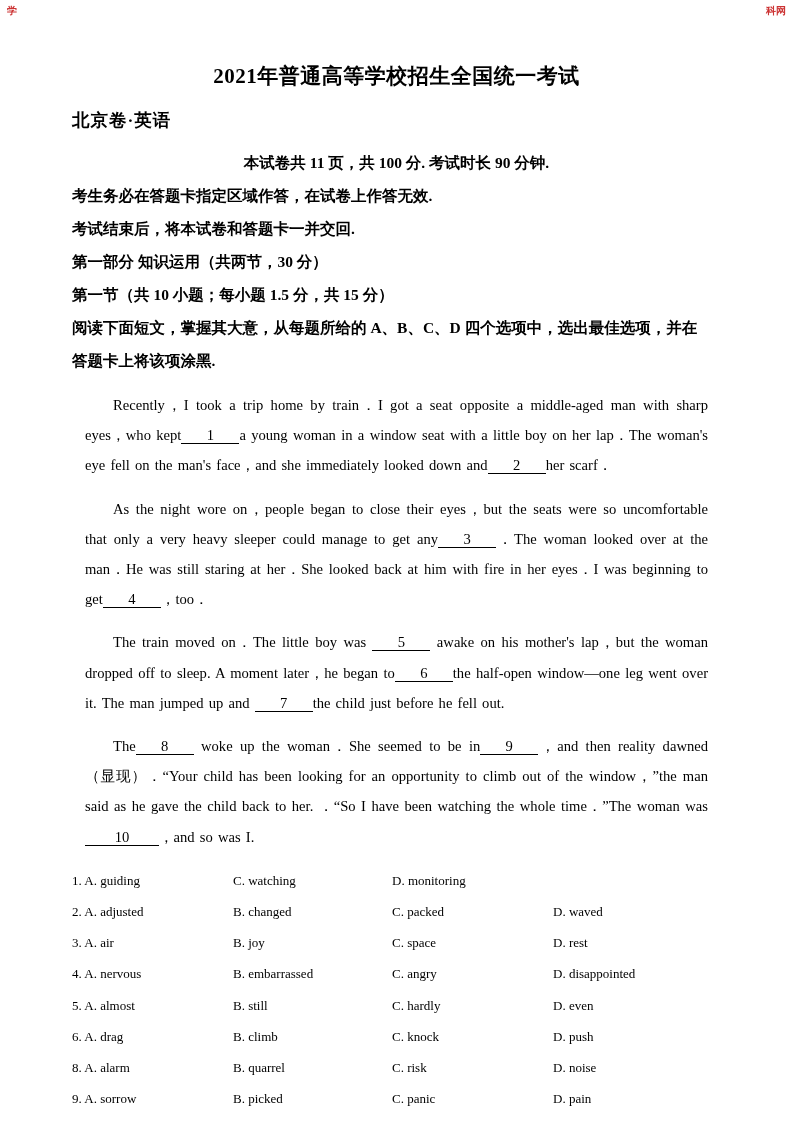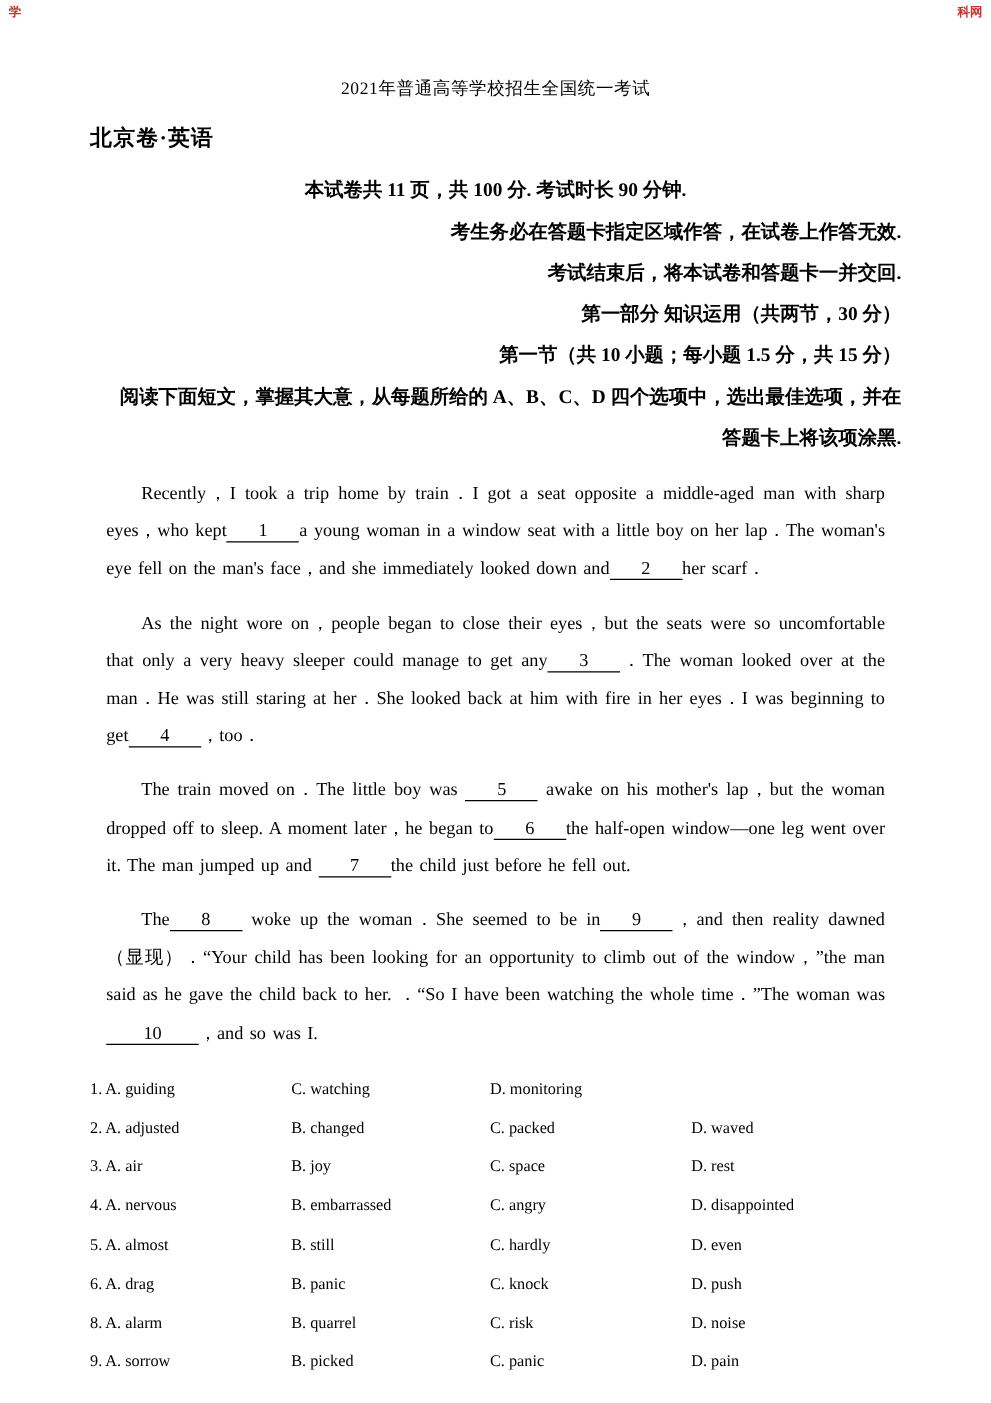--- a/index.html
+++ b/index.html
@@ -33,8 +33,8 @@
   .title {
     margin: 0 0 18px 0;
     text-align: center;
-    font-size: 14px;
-    font-weight: normal;
+    font-size: 21px;
+    font-weight: bold;
     letter-spacing: 0.5px;
   }
   .subtitle {

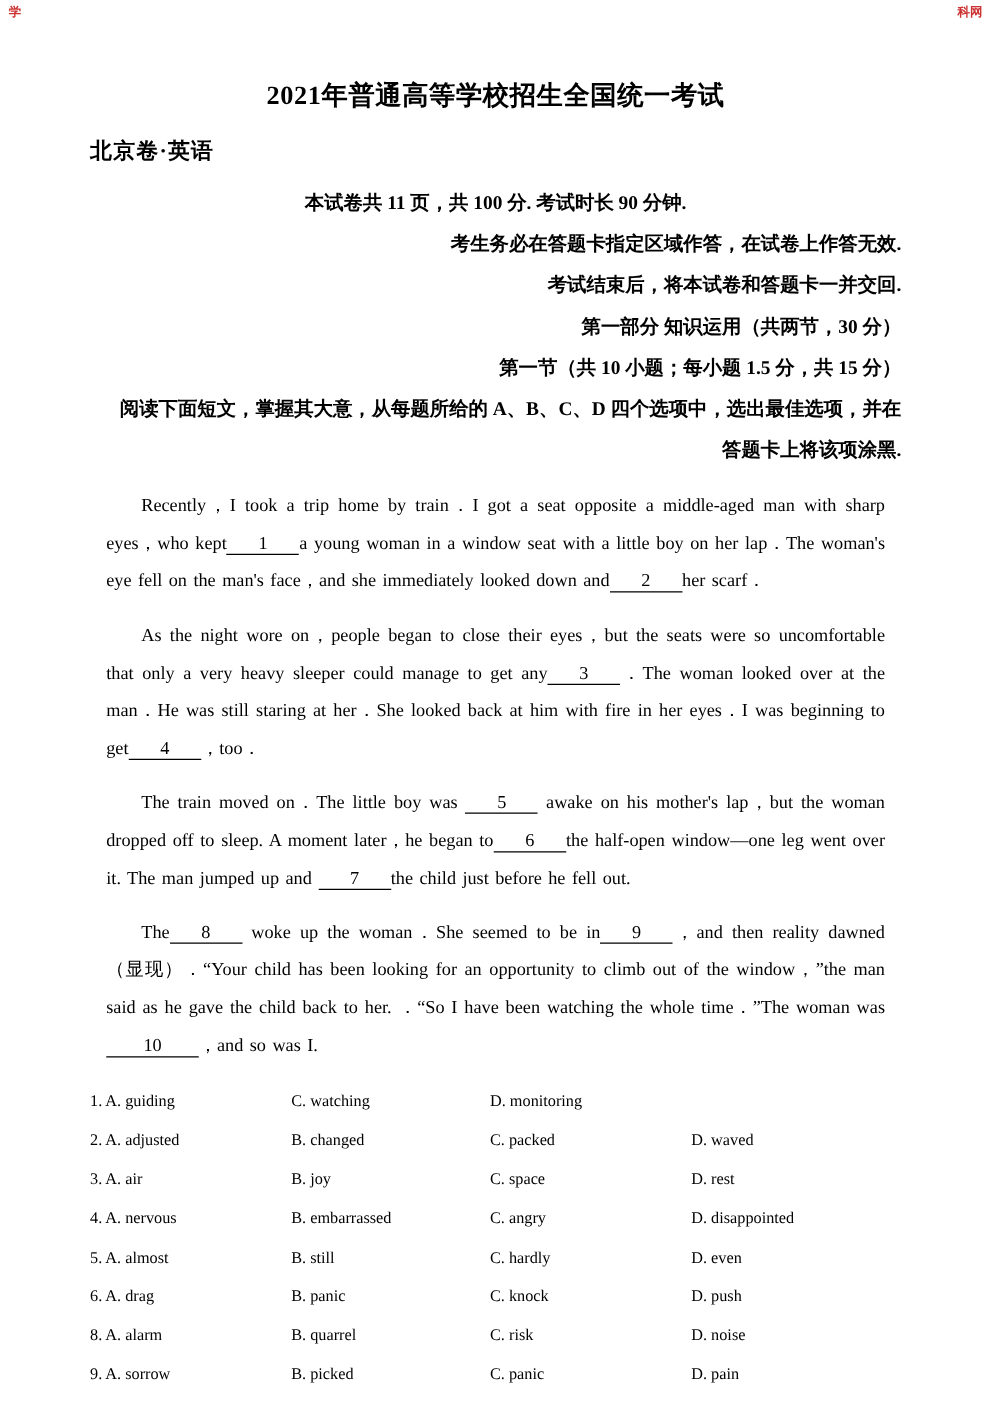--- a/index.html
+++ b/index.html
@@ -50,7 +50,6 @@
     font-weight: bold;
     line-height: 33px;
     white-space: nowrap;
-    text-align: right;
   }
   .center { text-align: center; }
   .passage { margin-top: 3px; }

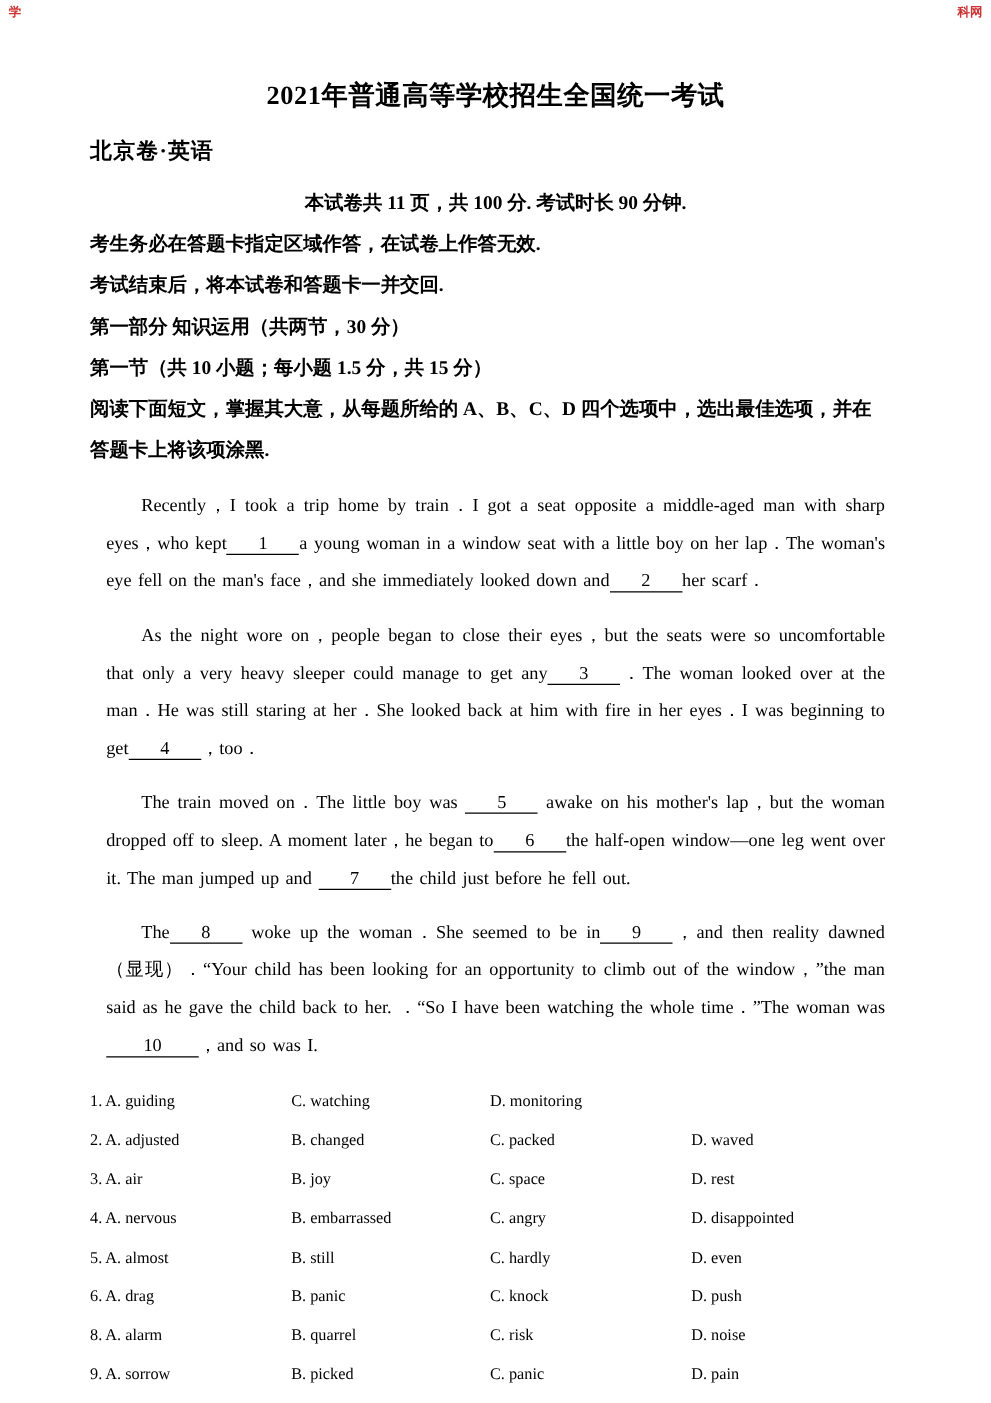--- a/index.html
+++ b/index.html
@@ -140,7 +140,7 @@
       </div>
       <div class="qrow">
         <div class="qcell">6. A. drag</div>
-        <div class="qcell">B. panic</div>
+        <div class="qcell">B. climb</div>
         <div class="qcell">C. knock</div>
         <div class="qcell">D. push</div>
       </div>

